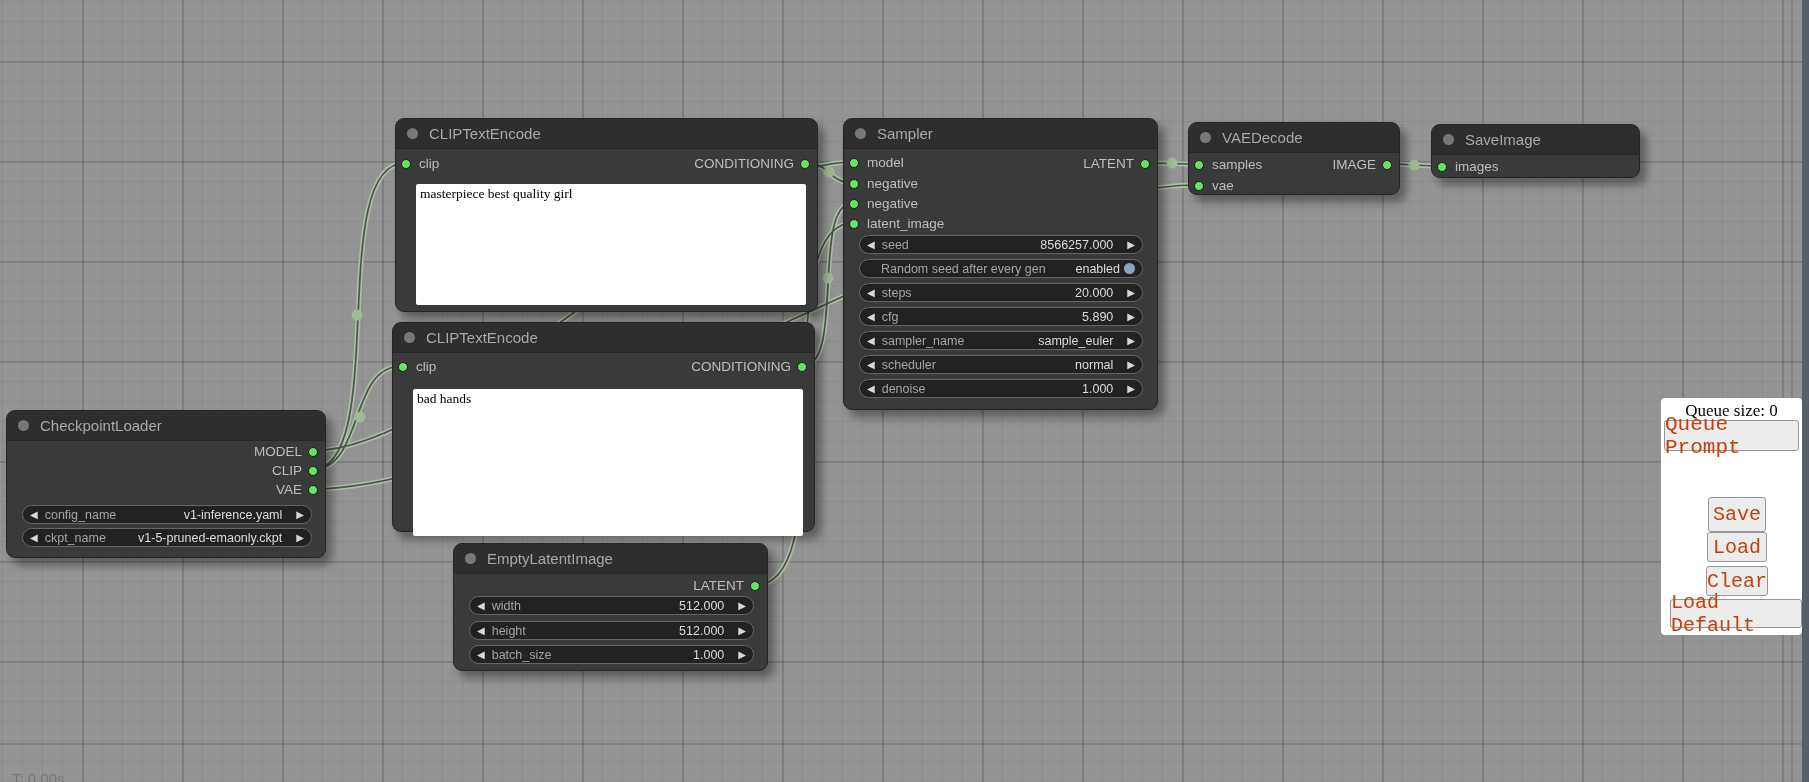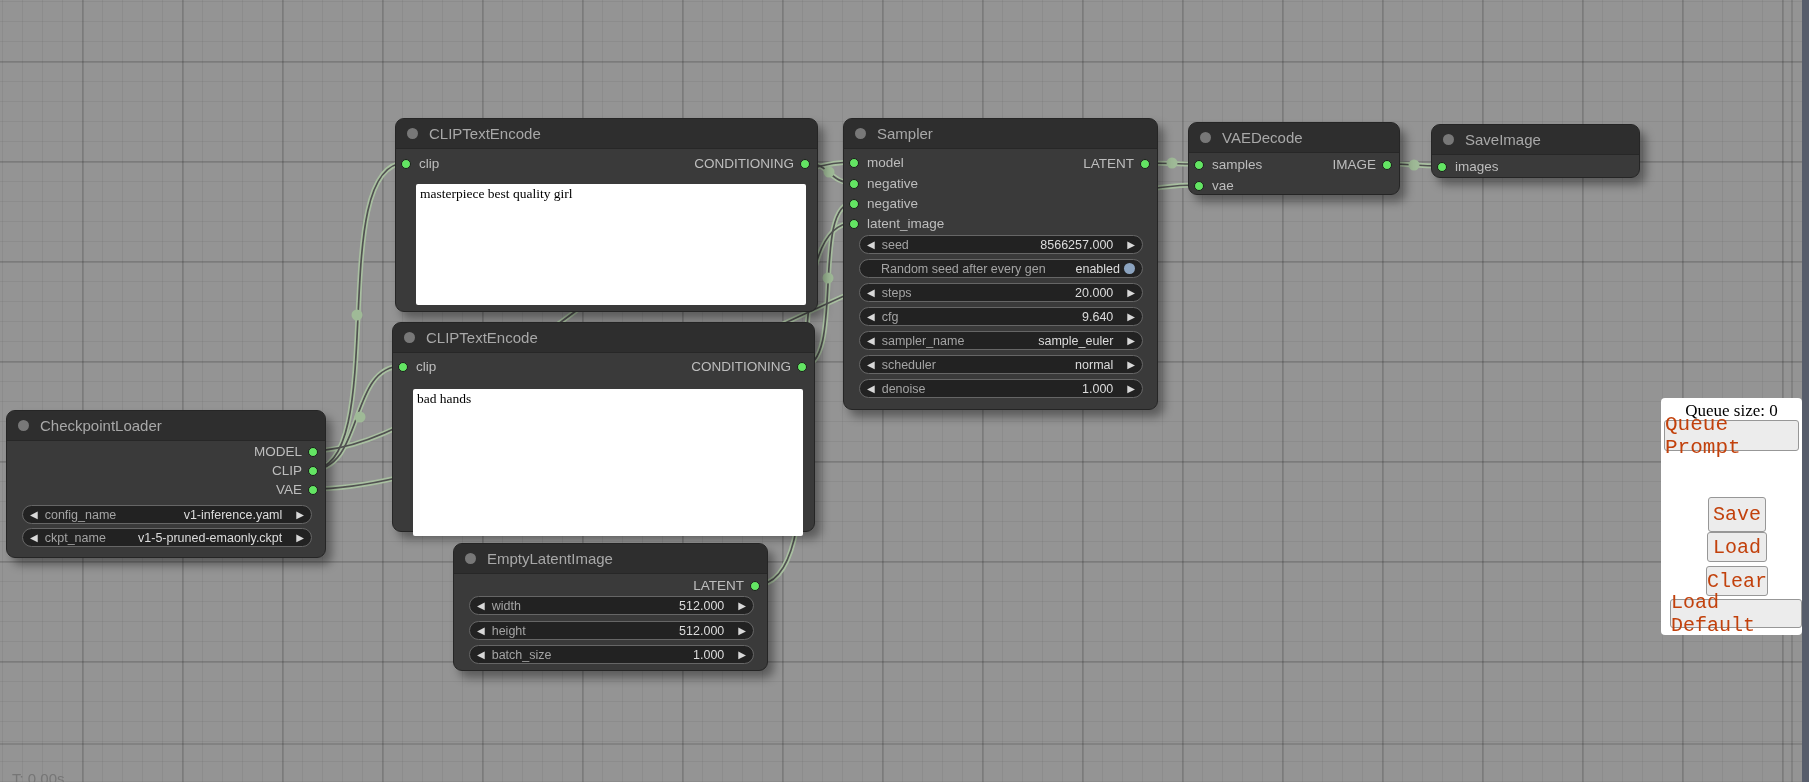--- a/index.html
+++ b/index.html
@@ -237,7 +237,7 @@
   <div class="widget" style="left:15px;top:188px;width:284px;">
     <span class="warrow">◀</span>
     <span class="wlabel">cfg</span>
-    <span class="wvalue">9.640</span>
+    <span class="wvalue">5.890</span>
     <span class="warrow">▶</span>
   </div>
   <div class="widget" style="left:15px;top:212px;width:284px;">

